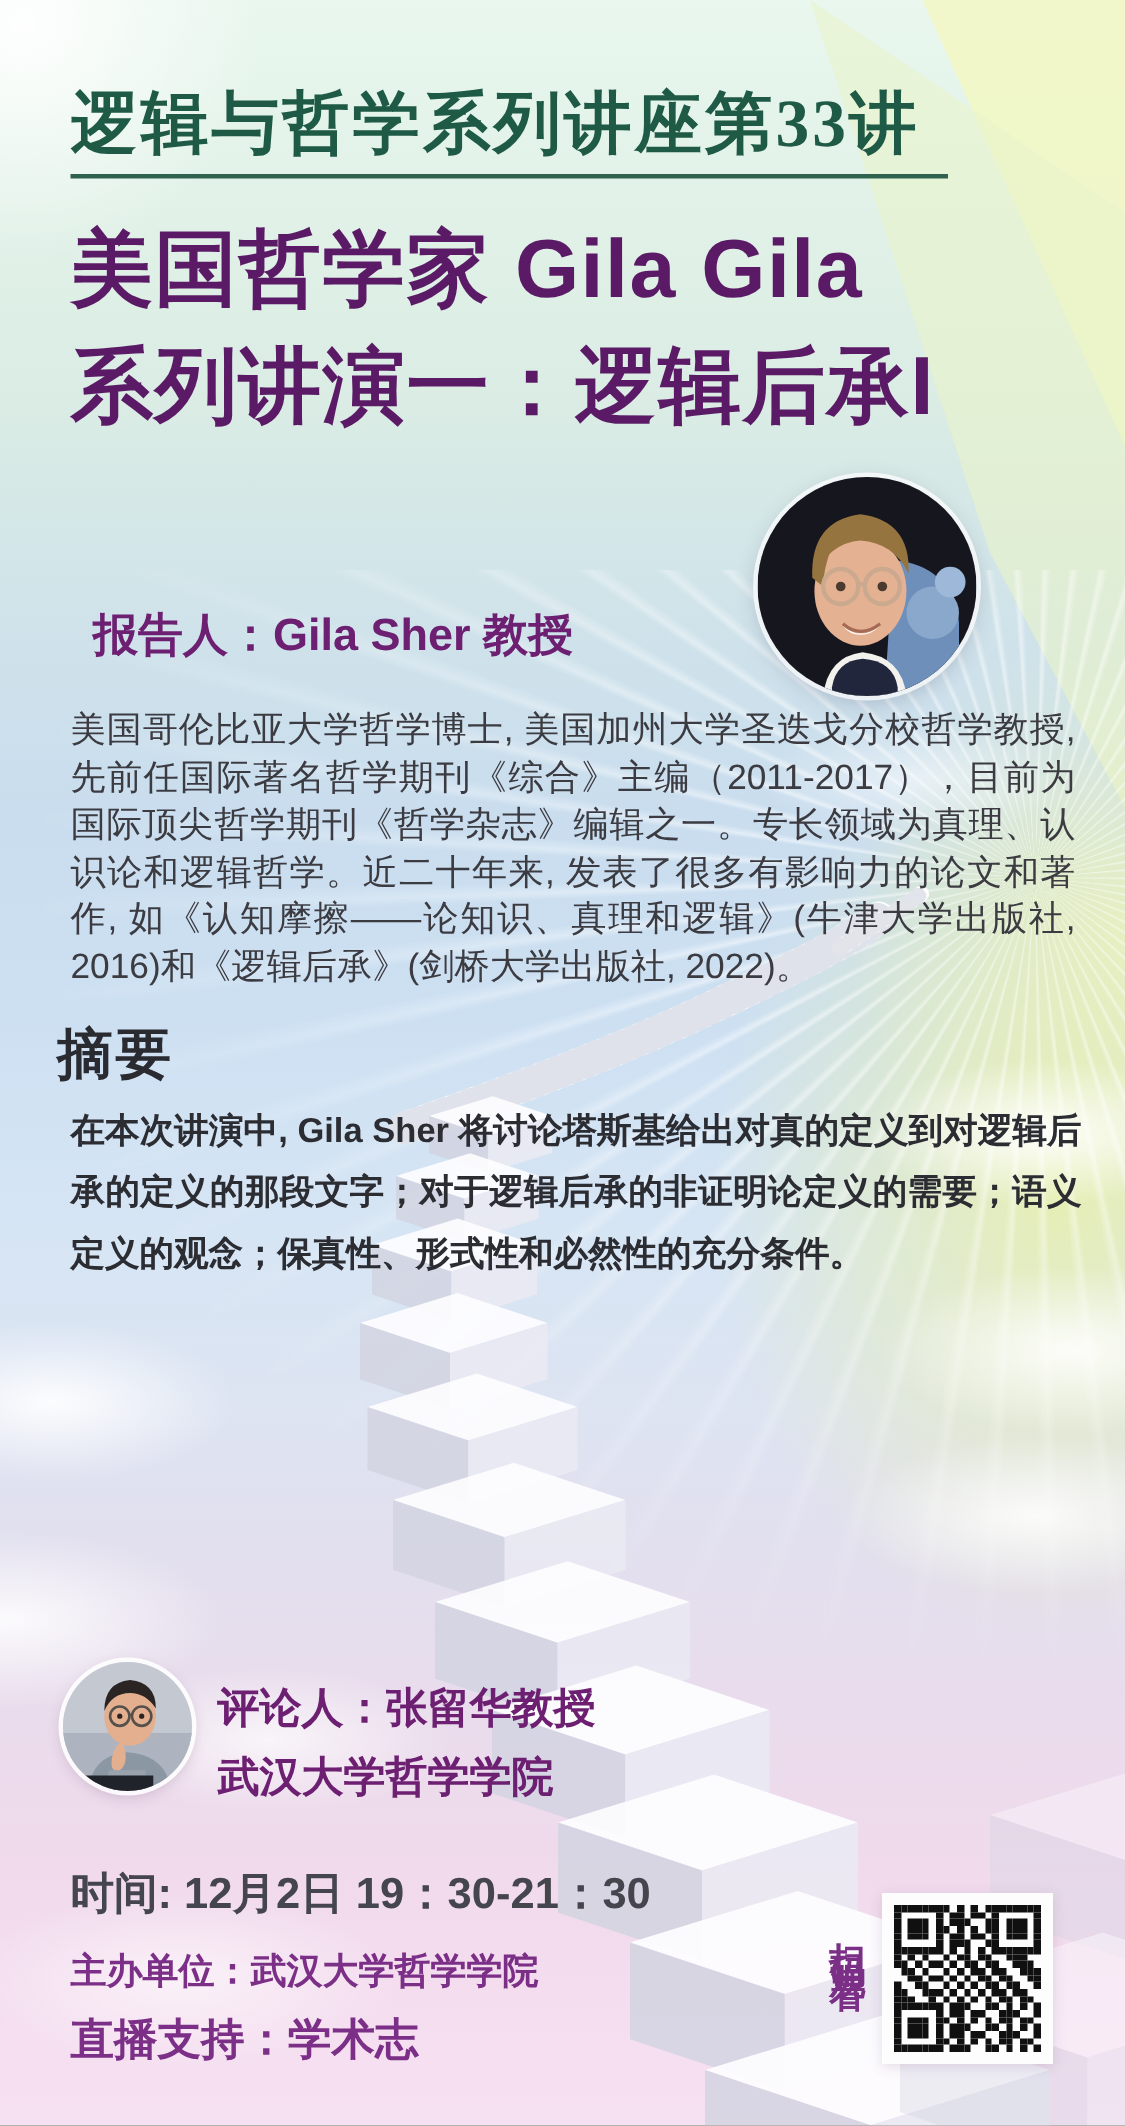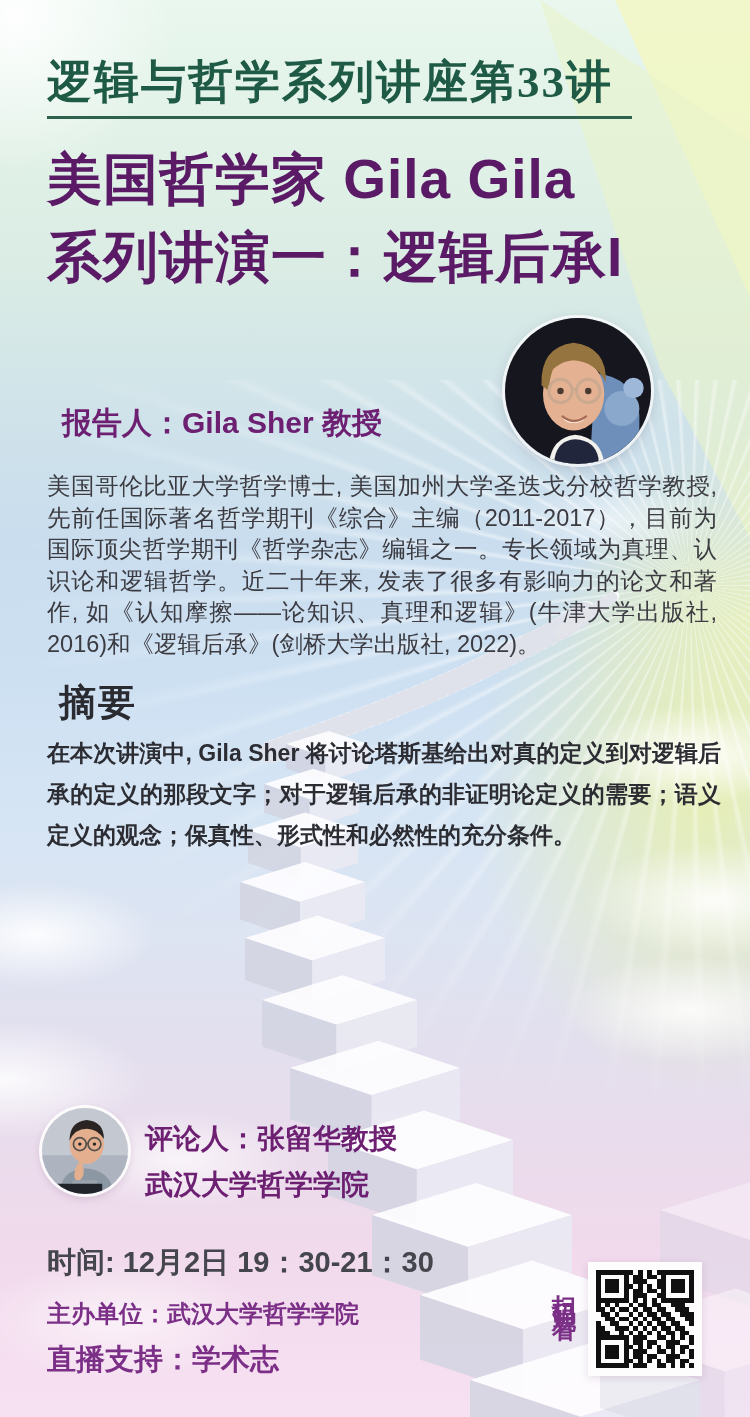--- a/index.html
+++ b/index.html
@@ -50,7 +50,7 @@
     font-size:30px;font-weight:700;color:#6d2072;white-space:nowrap;}
   .speaker-bio{position:absolute;left:47px;top:471px;width:670px;
     font-size:23.5px;line-height:31.5px;color:#3b3b41;font-weight:500;text-align:justify;}
-  .abstract-heading{position:absolute;left:59px;top:678px;
+  .abstract-heading{position:absolute;left:38px;top:678px;
     font-family:"Liberation Serif","DejaVu Serif",serif;
     font-size:37px;font-weight:700;color:#2a2a31;letter-spacing:2px;}
   .abstract-body{position:absolute;left:47px;top:733px;width:674px;

